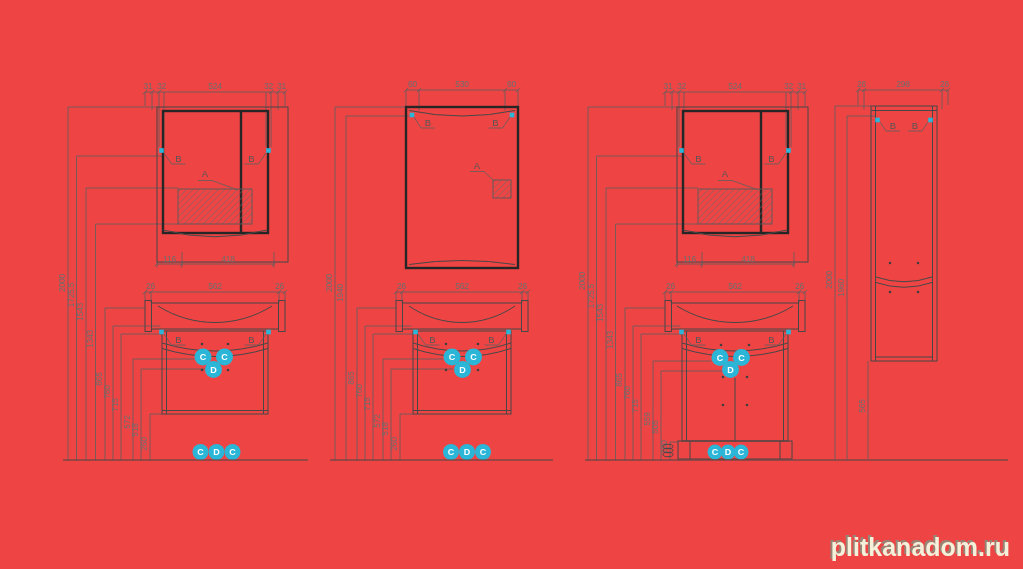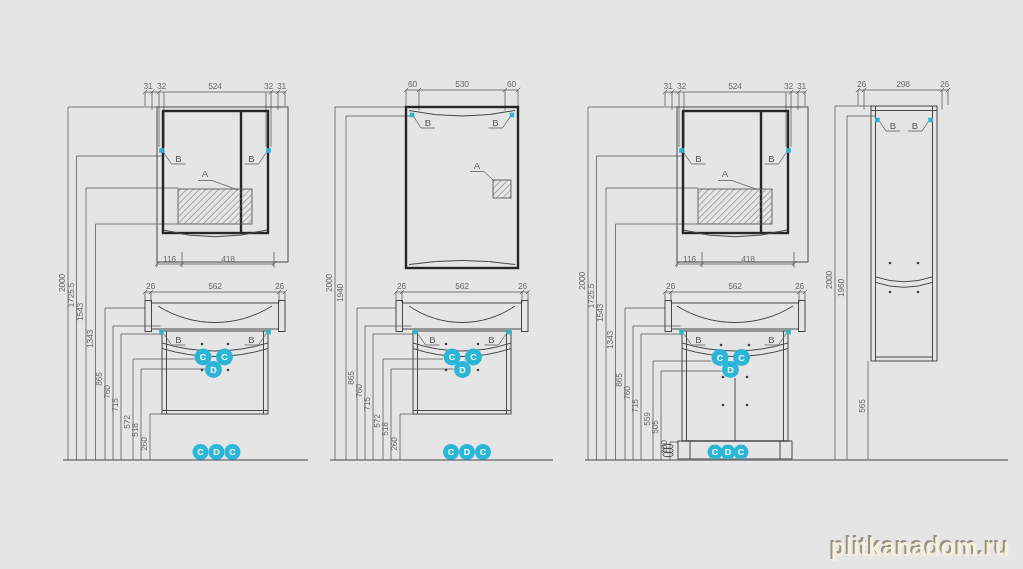--- a/index.html
+++ b/index.html
@@ -3,7 +3,7 @@
 <meta charset="utf-8">
 <style>
   html,body{margin:0;padding:0;background:#fff;}
-  #stage{position:relative;width:1023px;height:569px;background:#e5e5e5;overflow:hidden;}
+  #stage{position:relative;width:1023px;height:569px;background:#ef4444;overflow:hidden;}
   svg{position:absolute;left:0;top:0;}
   .ln{fill:none;stroke:#474747;stroke-width:1;}
   .thk{fill:none;stroke:#262626;stroke-width:2.4;}

